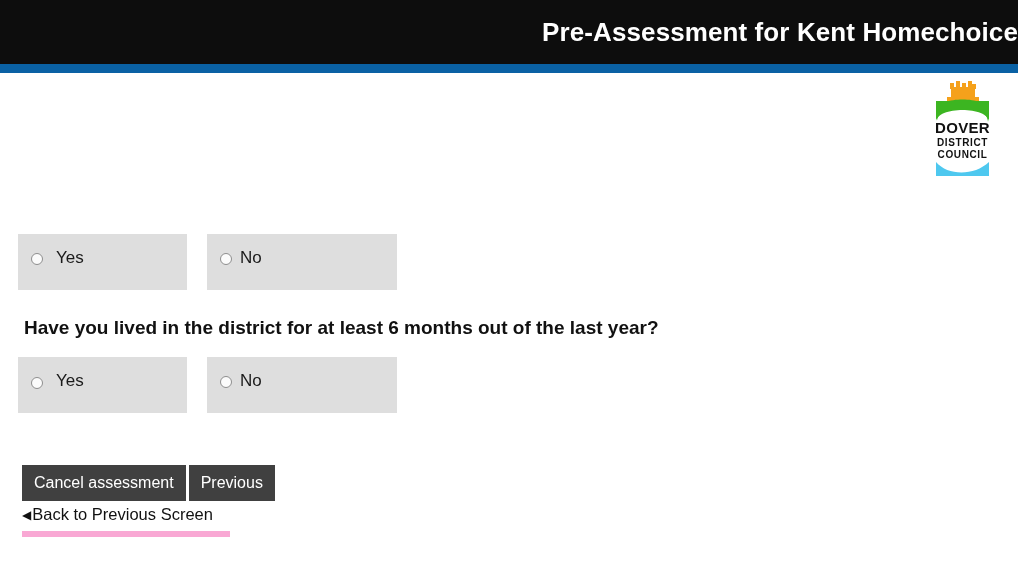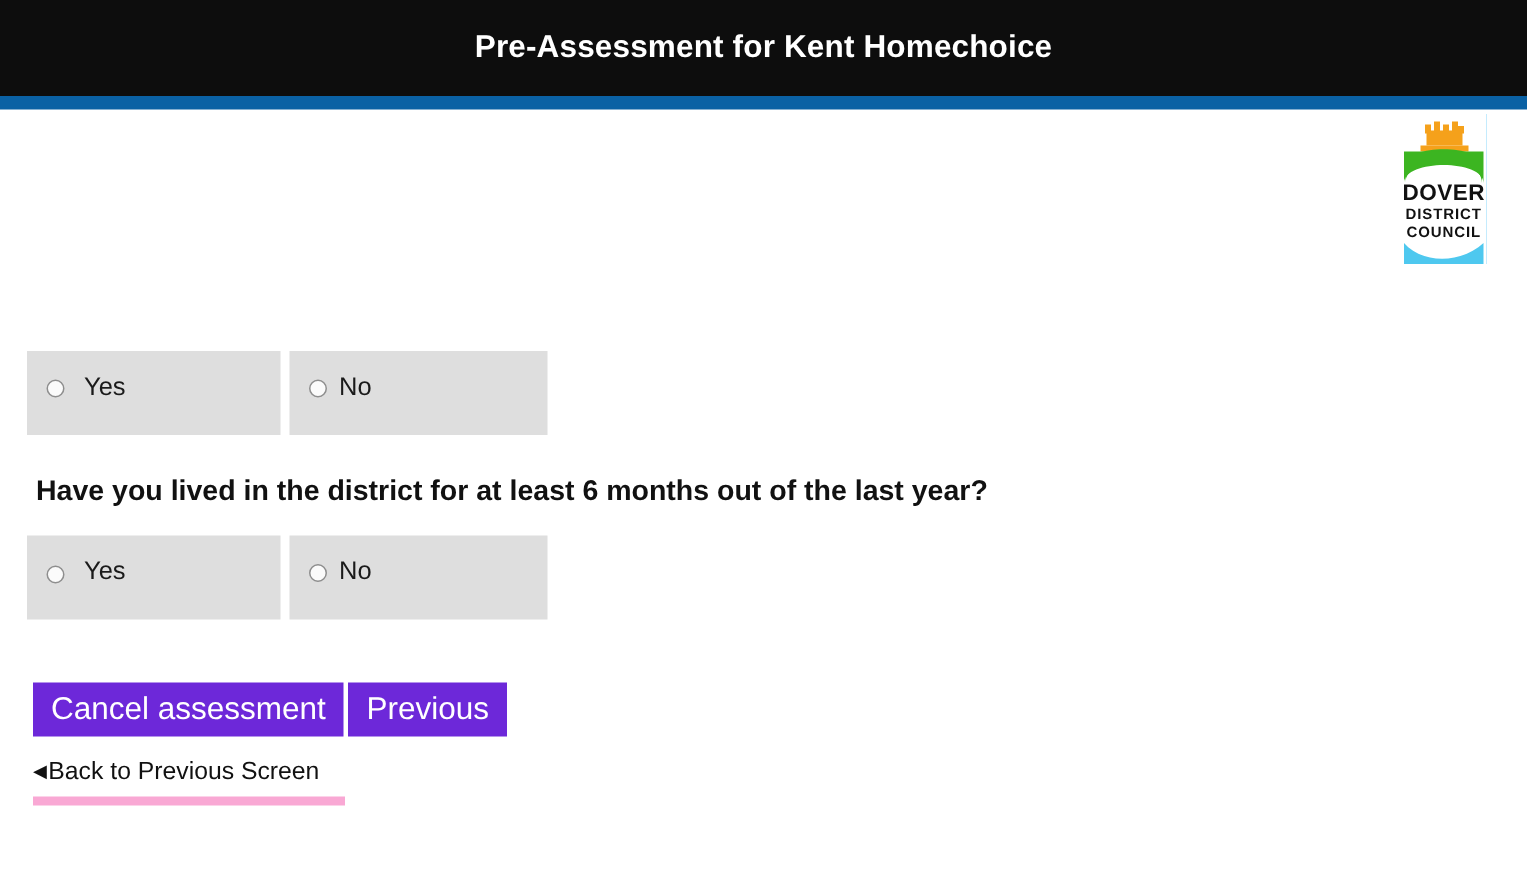--- a/index.html
+++ b/index.html
@@ -31,9 +31,9 @@
     width: 1018px;
     height: 52px;
     line-height: 64px;
-    text-align: center;
+    text-align: right;
     color: #ffffff;
-    font-size: 21px;
+    font-size: 26px;
     font-weight: bold;
     letter-spacing: 0.1px;
   }

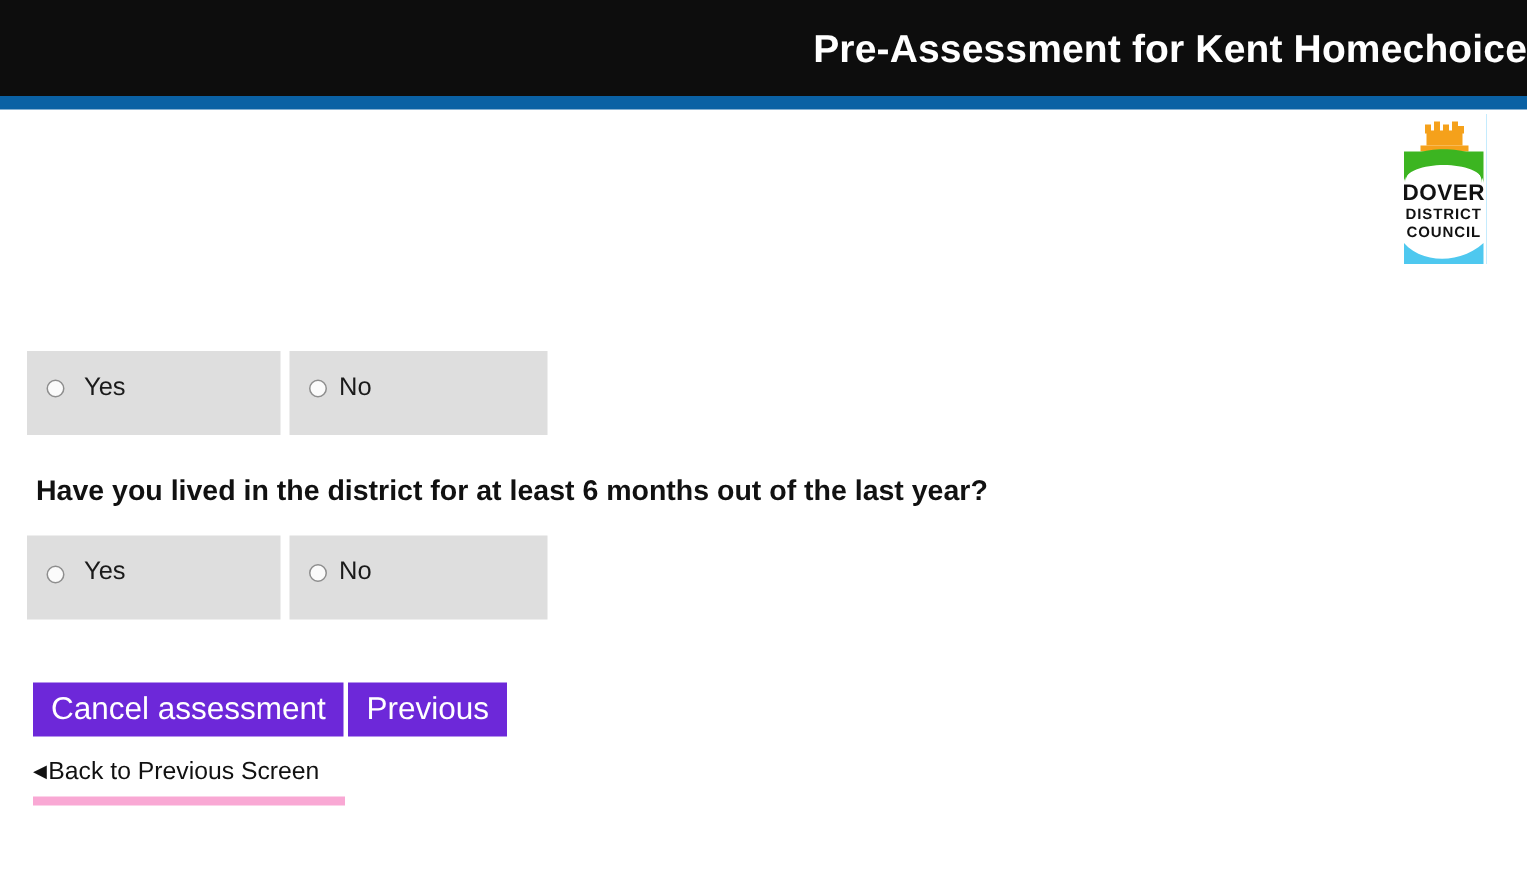--- a/index.html
+++ b/index.html
@@ -100,7 +100,7 @@
     box-sizing: border-box;
   }
   .radio-option.opt-yes { left: 0; width: 169px; }
-  .radio-option.opt-no  { left: 175px; width: 172px; }
+  .radio-option.opt-no  { left: 189px; width: 190px; }
 
   .radio-input {
     position: absolute;

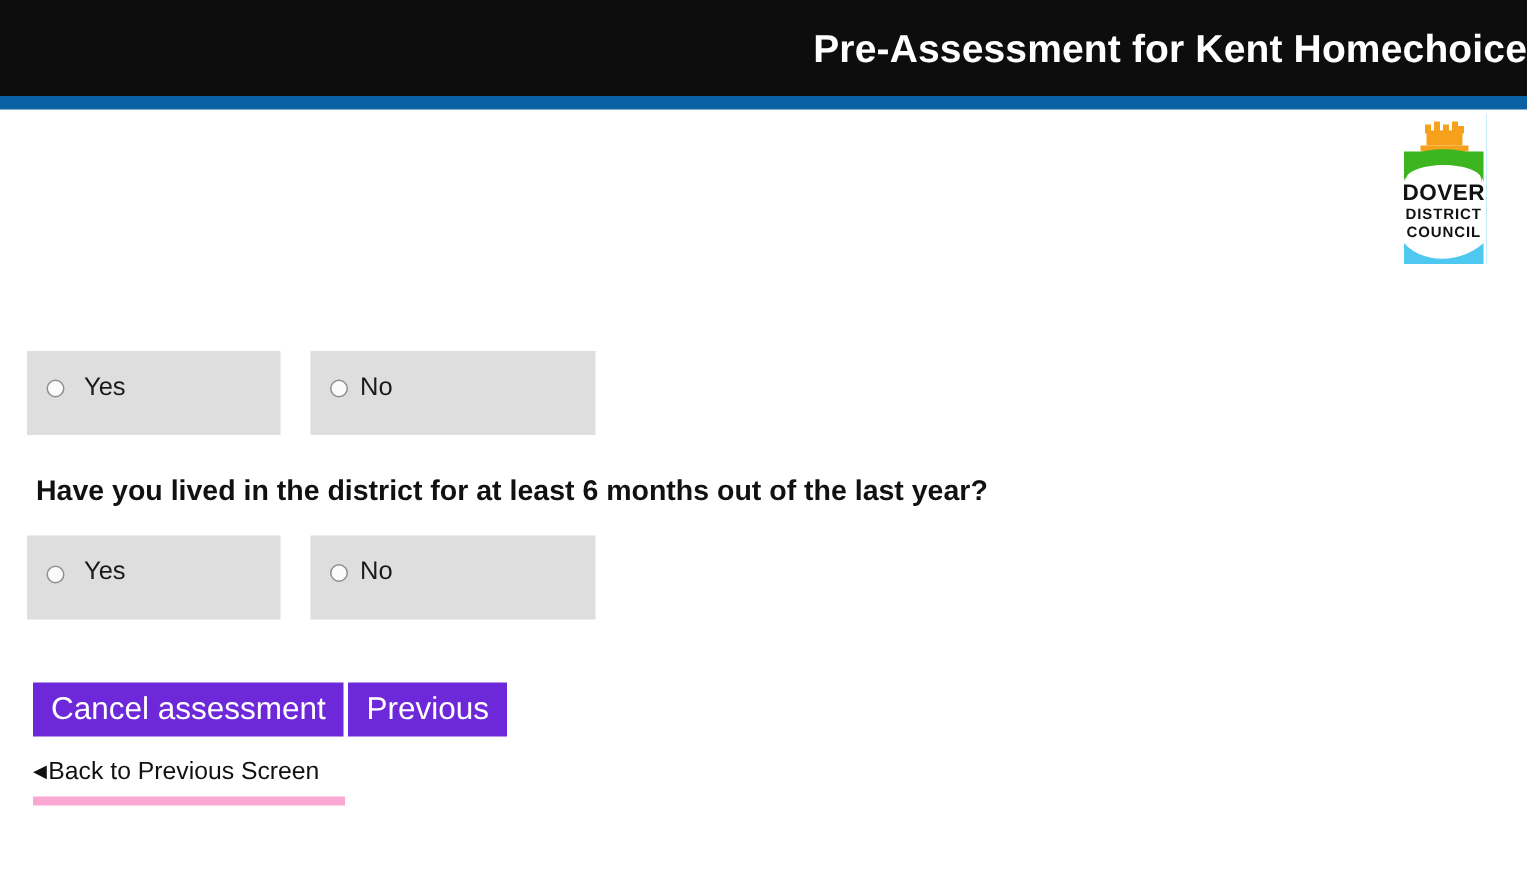--- a/index.html
+++ b/index.html
@@ -137,13 +137,13 @@
   }
   .action-button {
     display: inline-block;
-    background: #6d28d9;
+    background: #404040;
     color: #ffffff;
     border: none;
     font-family: "Liberation Sans", sans-serif;
-    font-size: 21px;
+    font-size: 16px;
     padding: 8px 12px 9px 12px;
-    margin: 0 3px 0 0;
+    margin: 10px 3px 0 0;
     cursor: pointer;
     line-height: 19px;
   }

